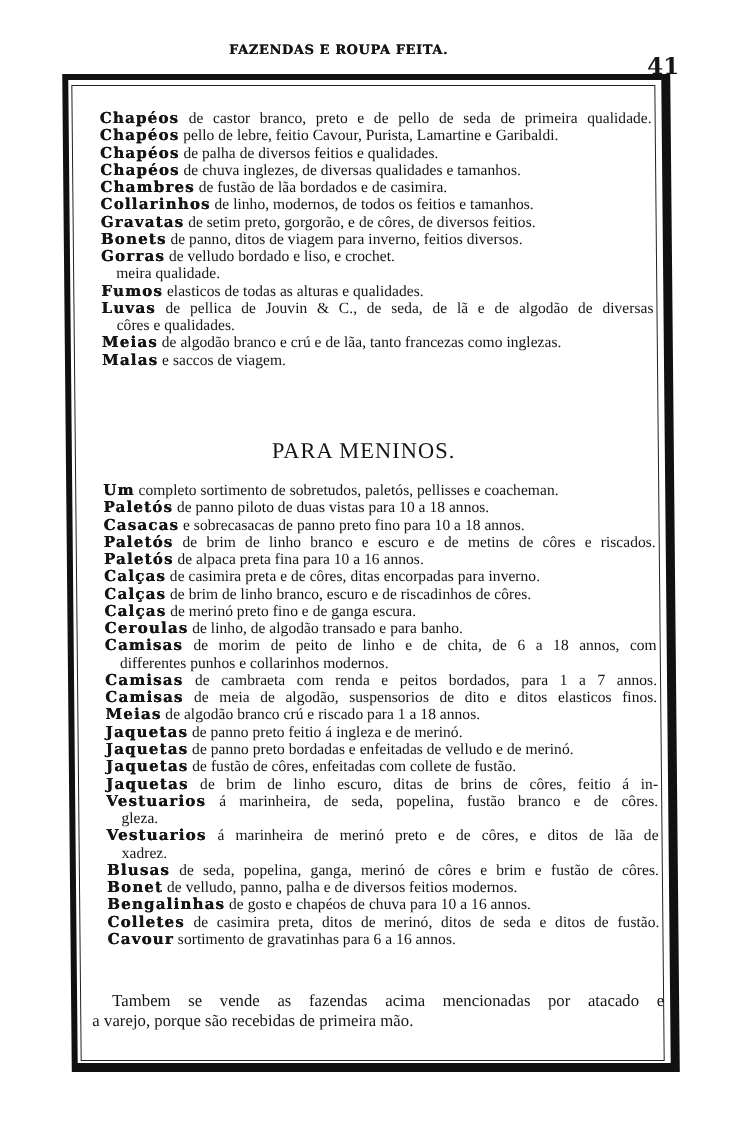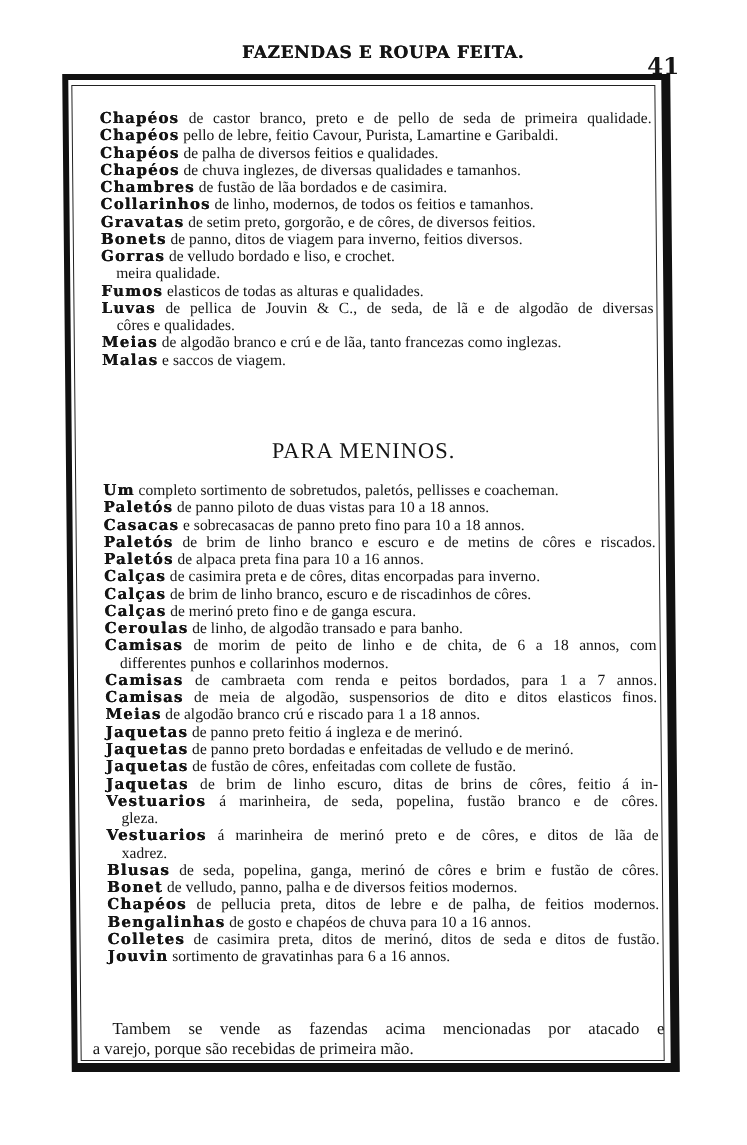--- a/index.html
+++ b/index.html
@@ -5,7 +5,7 @@
     html, body { margin: 0; padding: 0; background: #ffffff; }
     body { width: 747px; height: 1145px; position: relative; overflow: hidden; color: #151515; }
     .page { position: absolute; left: 0; top: 0; width: 747px; height: 1145px; transform: skewX(0.55deg); transform-origin: 373px 572px; }
-    .running-title { position: absolute; left: 247px; top: 42px; font-family: "DejaVu Serif", serif; font-weight: 700; font-size: 17px; letter-spacing: 0.6px; white-space: nowrap; text-shadow: 0.3px 0 0 #151515; }
+    .running-title { position: absolute; left: 234px; top: 42px; font-family: "DejaVu Serif", serif; font-weight: 700; font-size: 13px; letter-spacing: 0.6px; white-space: nowrap; text-shadow: 0.3px 0 0 #151515; }
     .page-number { position: absolute; left: 652px; top: 34px; font-family: "DejaVu Serif", serif; font-weight: 700; font-size: 23px; white-space: nowrap; margin-top: 18px; }
     .frame { position: absolute; left: 67px; top: 74px; width: 608px; height: 998px; box-sizing: border-box; border-style: solid; border-color: #111; border-width: 6px 9px 9px 6px; }
     .frame-inner { position: absolute; left: 3px; top: 5px; right: 6px; bottom: 2px; border: 1.5px solid #222; }

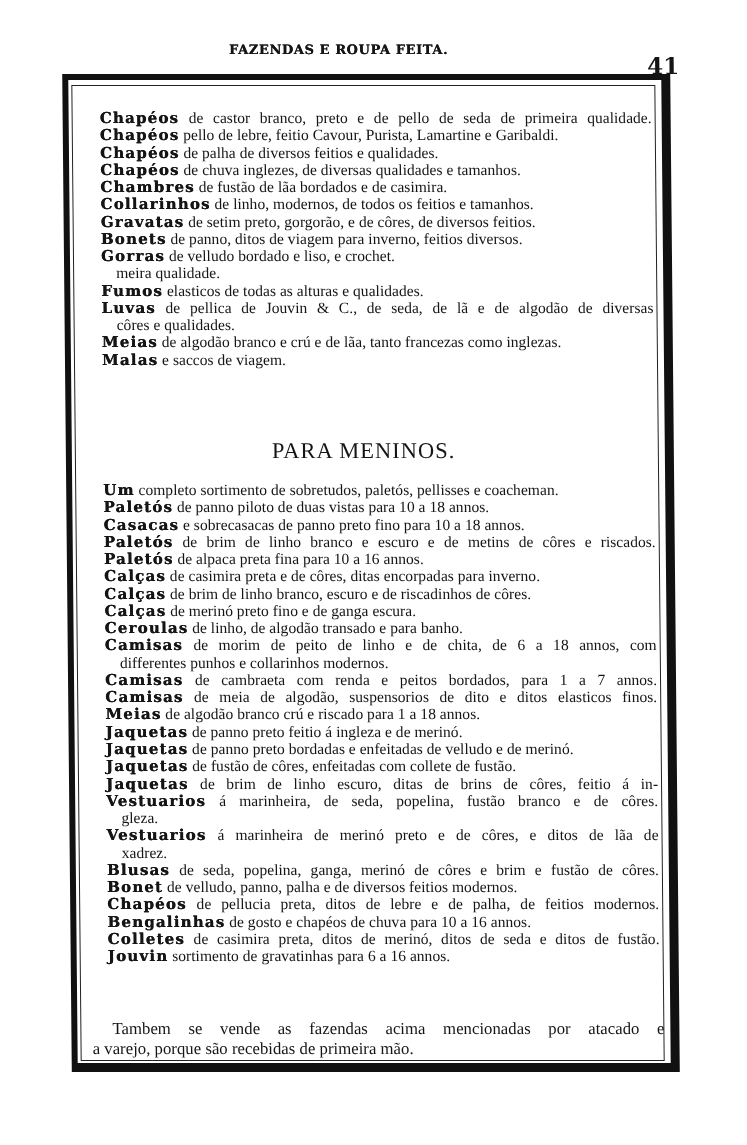--- a/index.html
+++ b/index.html
@@ -78,7 +78,6 @@
     <div class="ln c">xadrez.</div>
     <div class="ln j"><span class="hw">Blusas</span> <span>de seda, popelina, ganga, merinó de côres e brim e fustão de côres.</span></div>
     <div class="ln"><span class="hw">Bonet</span> <span>de velludo, panno, palha e de diversos feitios modernos.</span></div>
-    <div class="ln j"><span class="hw">Chapéos</span> <span>de pellucia preta, ditos de lebre e de palha, de feitios modernos.</span></div>
     <div class="ln"><span class="hw">Bengalinhas</span> <span>de gosto e chapéos de chuva para 10 a 16 annos.</span></div>
     <div class="ln j"><span class="hw">Colletes</span> <span>de casimira preta, ditos de merinó, ditos de seda e ditos de fustão.</span></div>
     <div class="ln"><span class="hw">Jouvin</span> <span>sortimento de gravatinhas para 6 a 16 annos.</span></div>

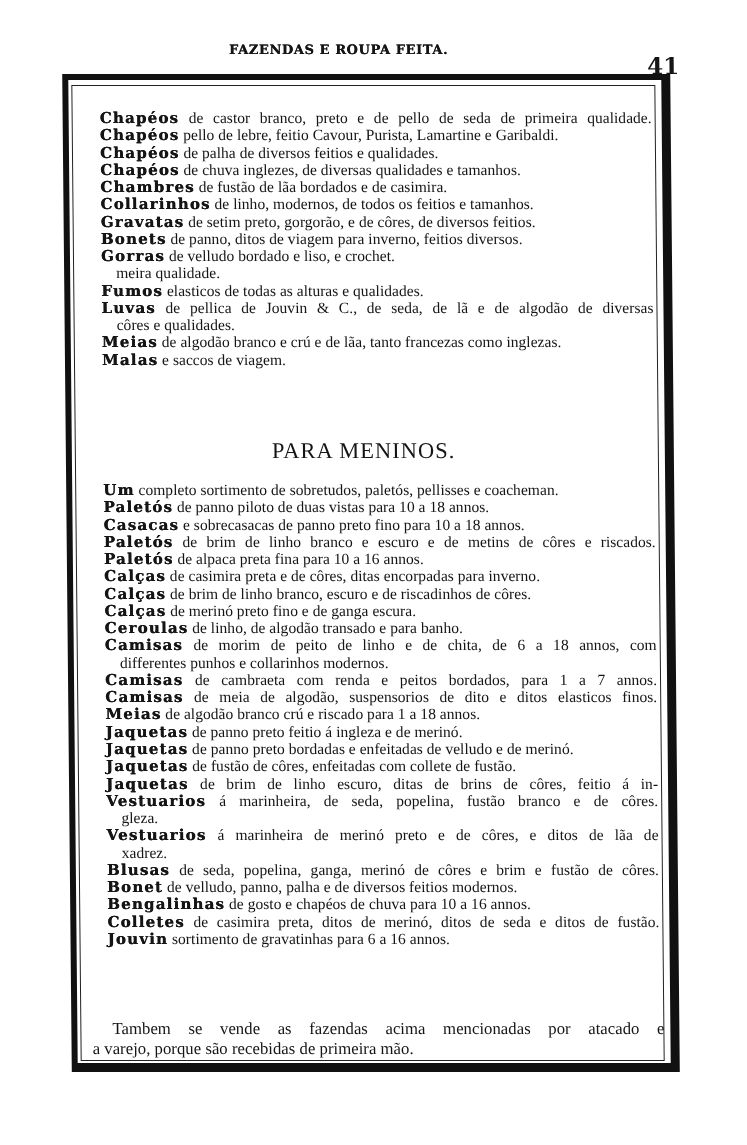--- a/index.html
+++ b/index.html
@@ -80,7 +80,7 @@
     <div class="ln"><span class="hw">Bonet</span> <span>de velludo, panno, palha e de diversos feitios modernos.</span></div>
     <div class="ln"><span class="hw">Bengalinhas</span> <span>de gosto e chapéos de chuva para 10 a 16 annos.</span></div>
     <div class="ln j"><span class="hw">Colletes</span> <span>de casimira preta, ditos de merinó, ditos de seda e ditos de fustão.</span></div>
-    <div class="ln"><span class="hw">Jouvin</span> <span>sortimento de gravatinhas para 6 a 16 annos.</span></div>
+    <div class="ln"><span class="hw">Cavour</span> <span>sortimento de gravatinhas para 6 a 16 annos.</span></div>
   </div>
 
   <div class="closing">

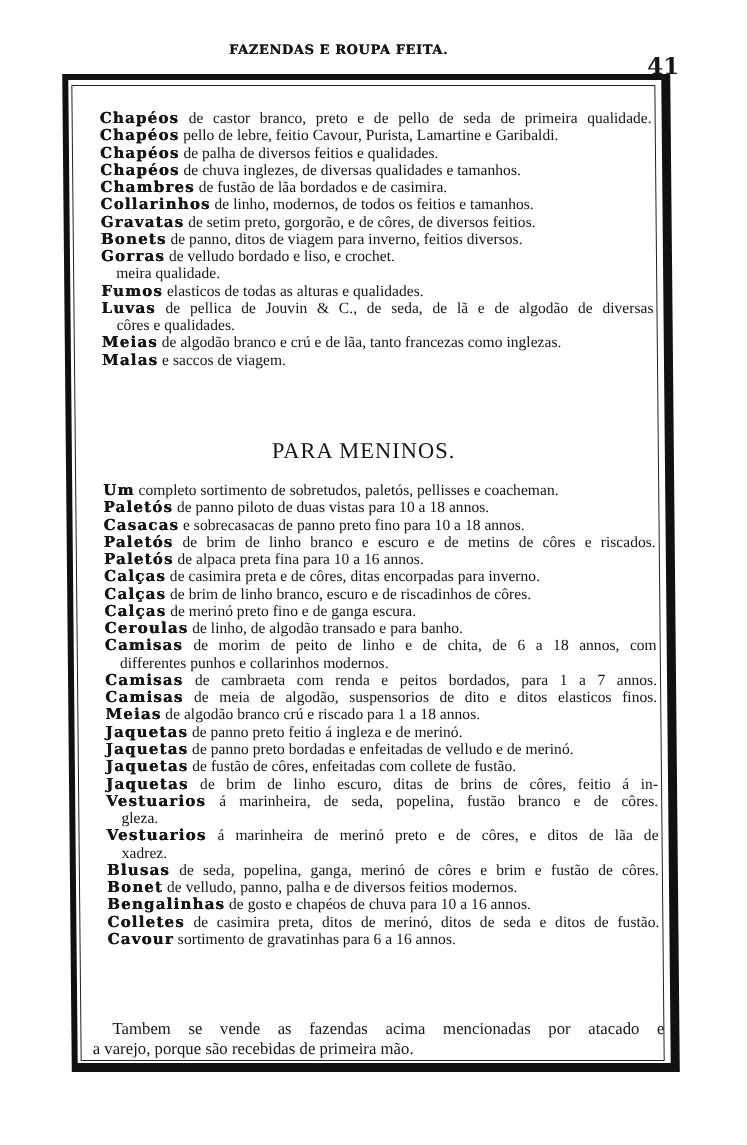--- a/index.html
+++ b/index.html
@@ -19,7 +19,7 @@
     .section-title { position: absolute; left: 273px; top: 438px; font-family: "Liberation Serif", serif; font-size: 22.5px; letter-spacing: 1px; white-space: nowrap; }
     .closing { position: absolute; left: 88px; top: 991px; width: 572px; font-family: "Liberation Serif", serif; font-size: 16.8px; line-height: 20px; }
     .closing .ln { height: 20px; }
-    .closing .first { padding-left: 20px; margin-top: 28px; }
+    .closing .first { padding-left: 20px; }
   </style>
 </head>
 <body>

